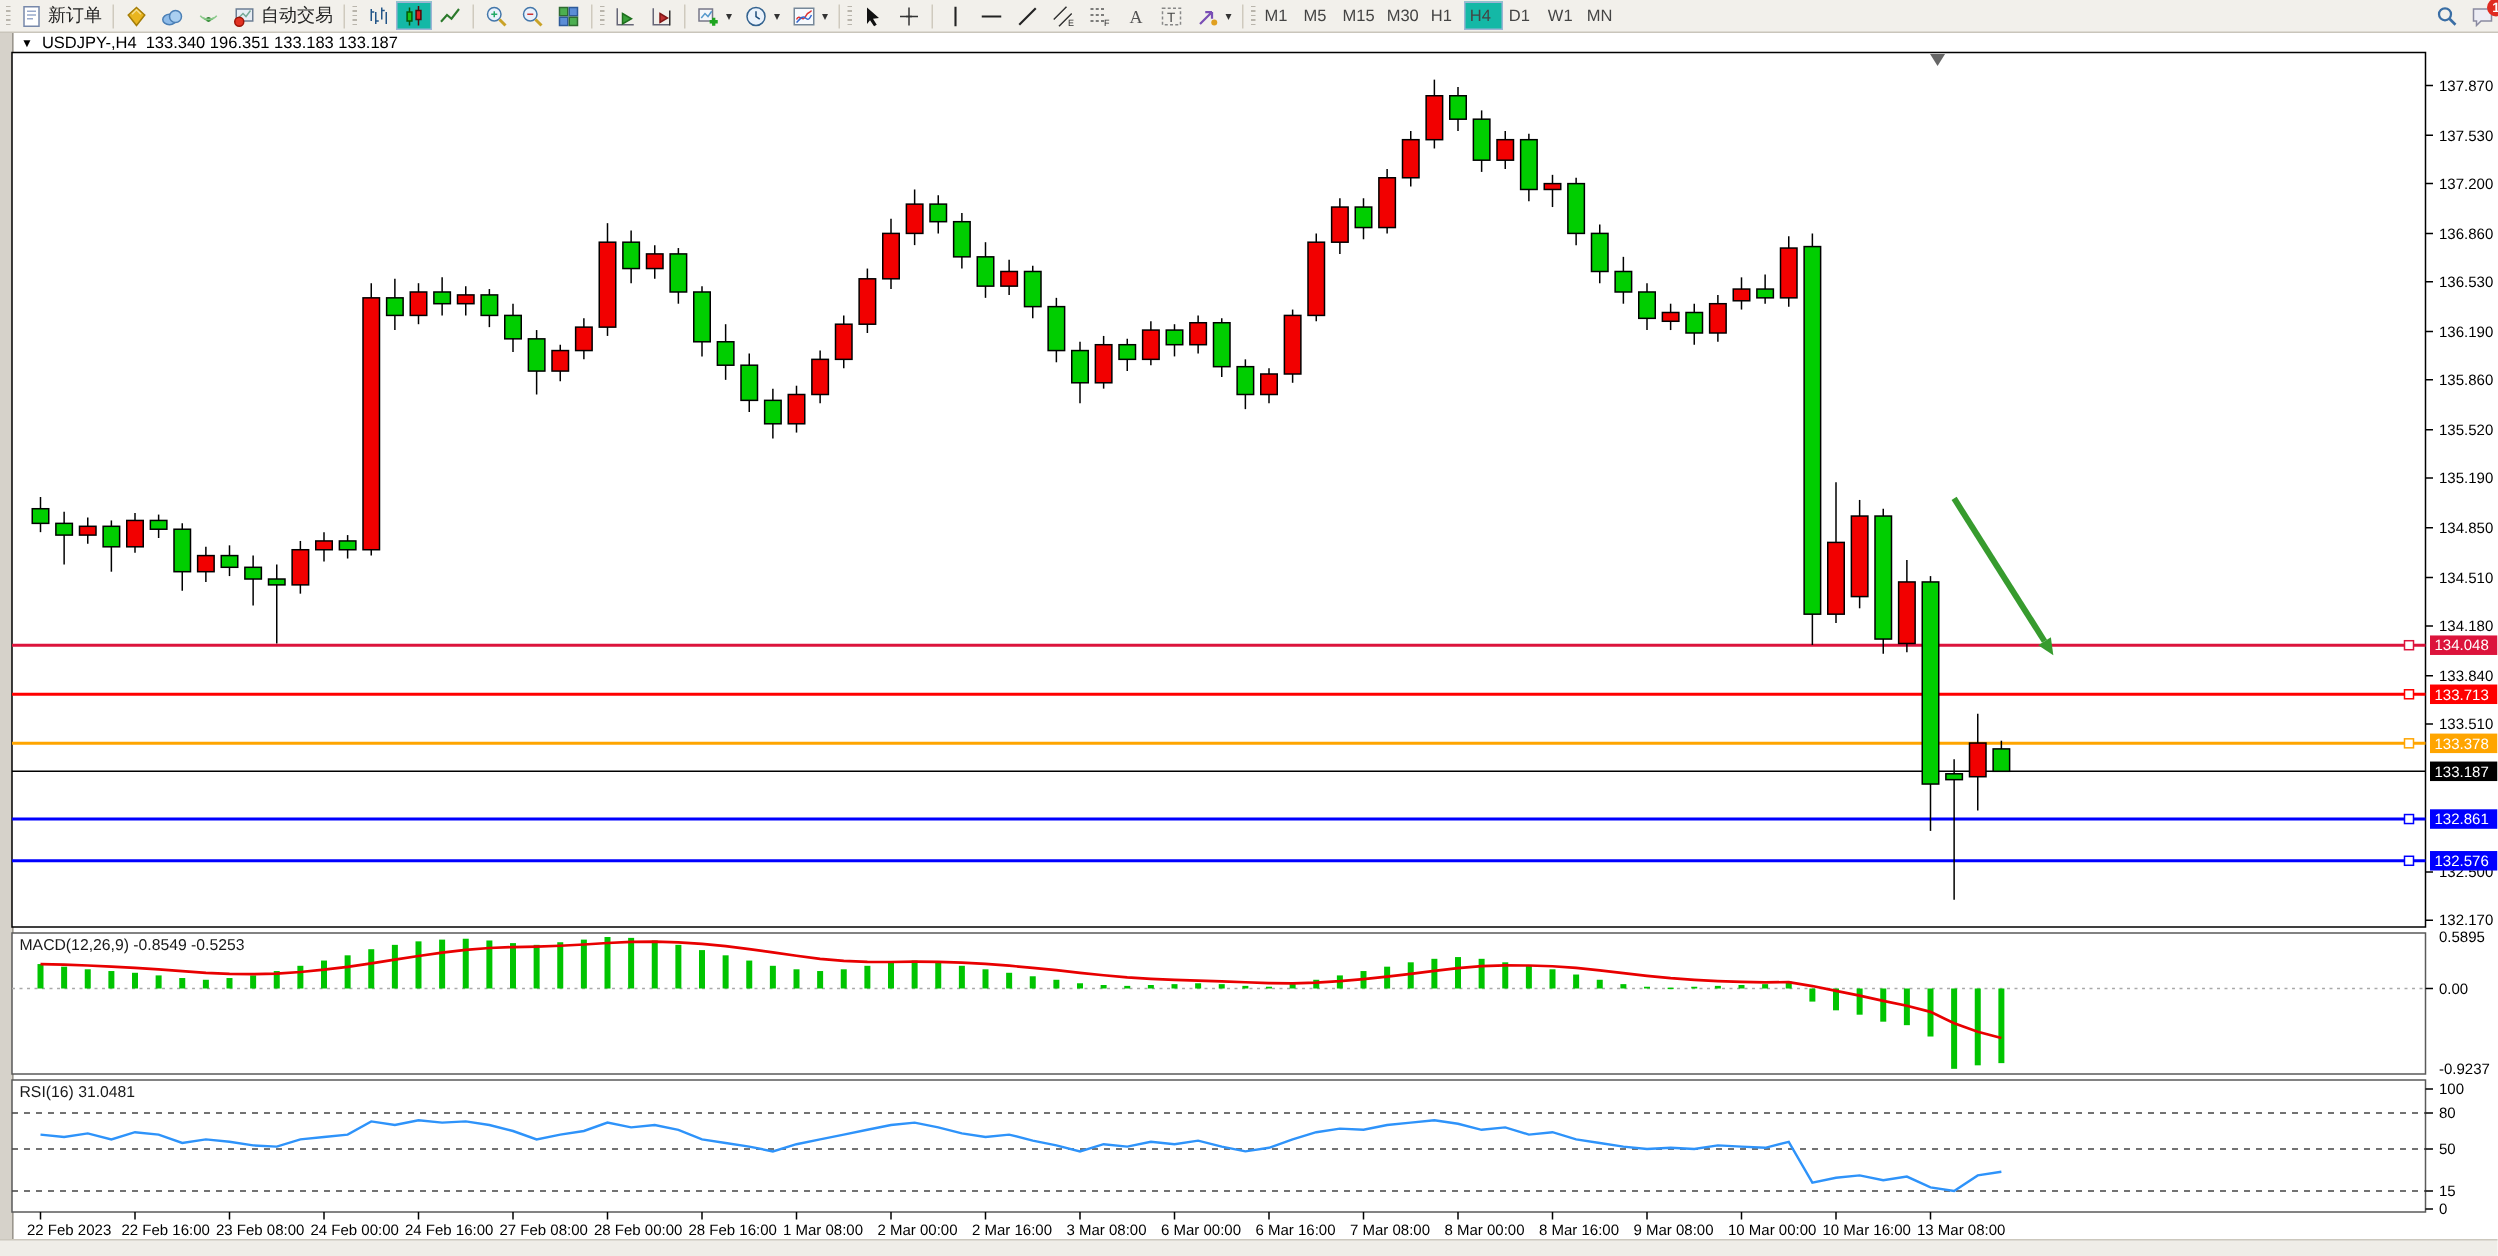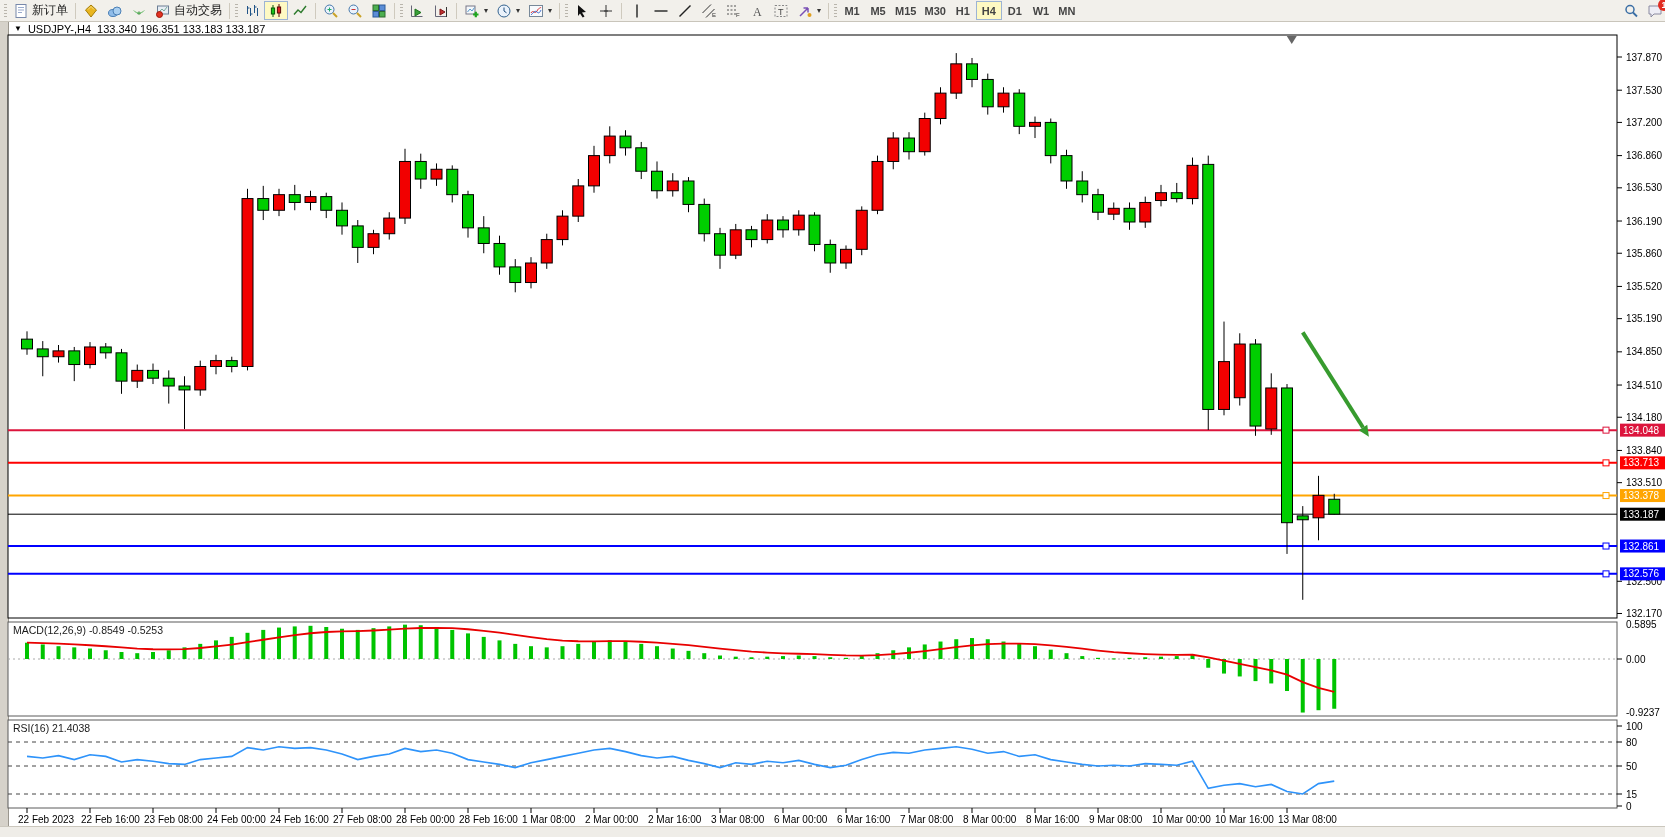--- a/index.html
+++ b/index.html
@@ -8,7 +8,7 @@
   .toolbar{position:absolute;left:0;top:0;width:1665px;height:21px;background:#F2F0EB;
            border-bottom:1px solid #C9C5BB;display:flex;align-items:center;padding:0 2px;z-index:5;}
   .tb{height:19px;min-width:21px;border:1px solid transparent;background:transparent;display:flex;
-      align-items:center;justify-content:center;gap:3px;font-size:12px;color:#222;padding:0 3px;
+      align-items:center;gap:3px;font-size:12px;color:#222;padding:0 3px;
       font-family:"Liberation Sans",sans-serif;cursor:default;}
   .tb.active{border:1px solid #9DB4D4;background:#fef9c3;}
   .tb .car{font-size:8px;color:#333;margin-left:1px;}

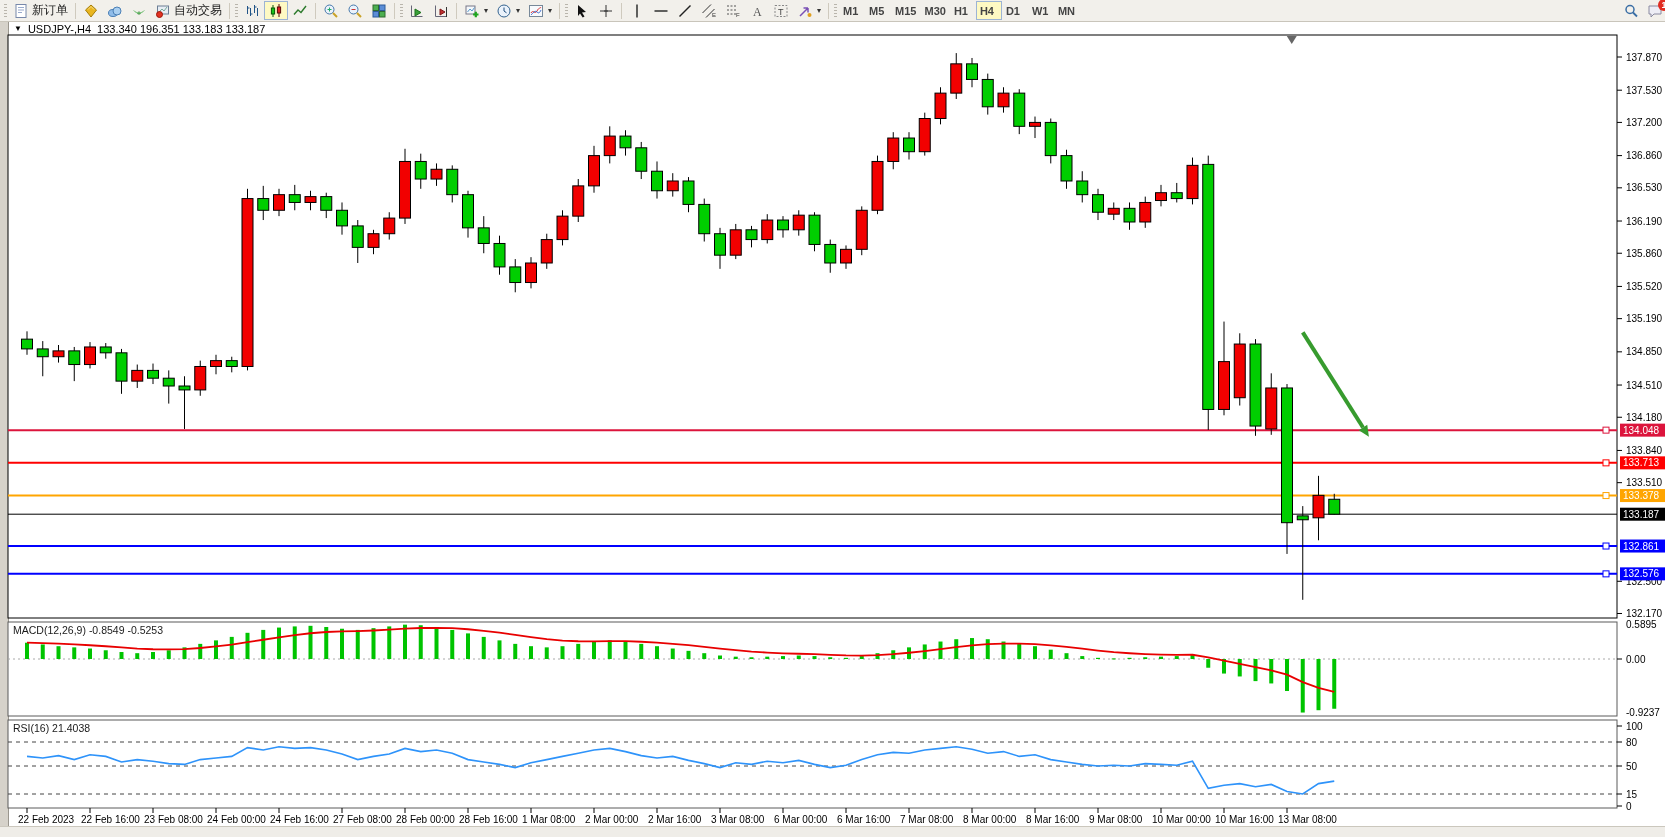--- a/index.html
+++ b/index.html
@@ -16,7 +16,7 @@
   .grip{width:3px;height:14px;margin:0 2px;background:repeating-linear-gradient(to bottom,#B9B5AC 0 1px,transparent 1px 3px);}
   .i{width:16px;height:16px;display:inline-block;}
   .i svg{width:16px;height:16px;display:block;}
-  .tfbtn{font-size:11px;font-weight:bold;color:#444;min-width:26px;}
+  .tfbtn{font-size:11px;font-weight:normal;color:#444;min-width:26px;}
   .spacer{flex:1;}
   .badge{position:absolute;top:-3px;right:-4px;background:#E02B20;color:#fff;border-radius:50%;
          width:12px;height:12px;font-size:9px;line-height:12px;text-align:center;font-weight:bold;}

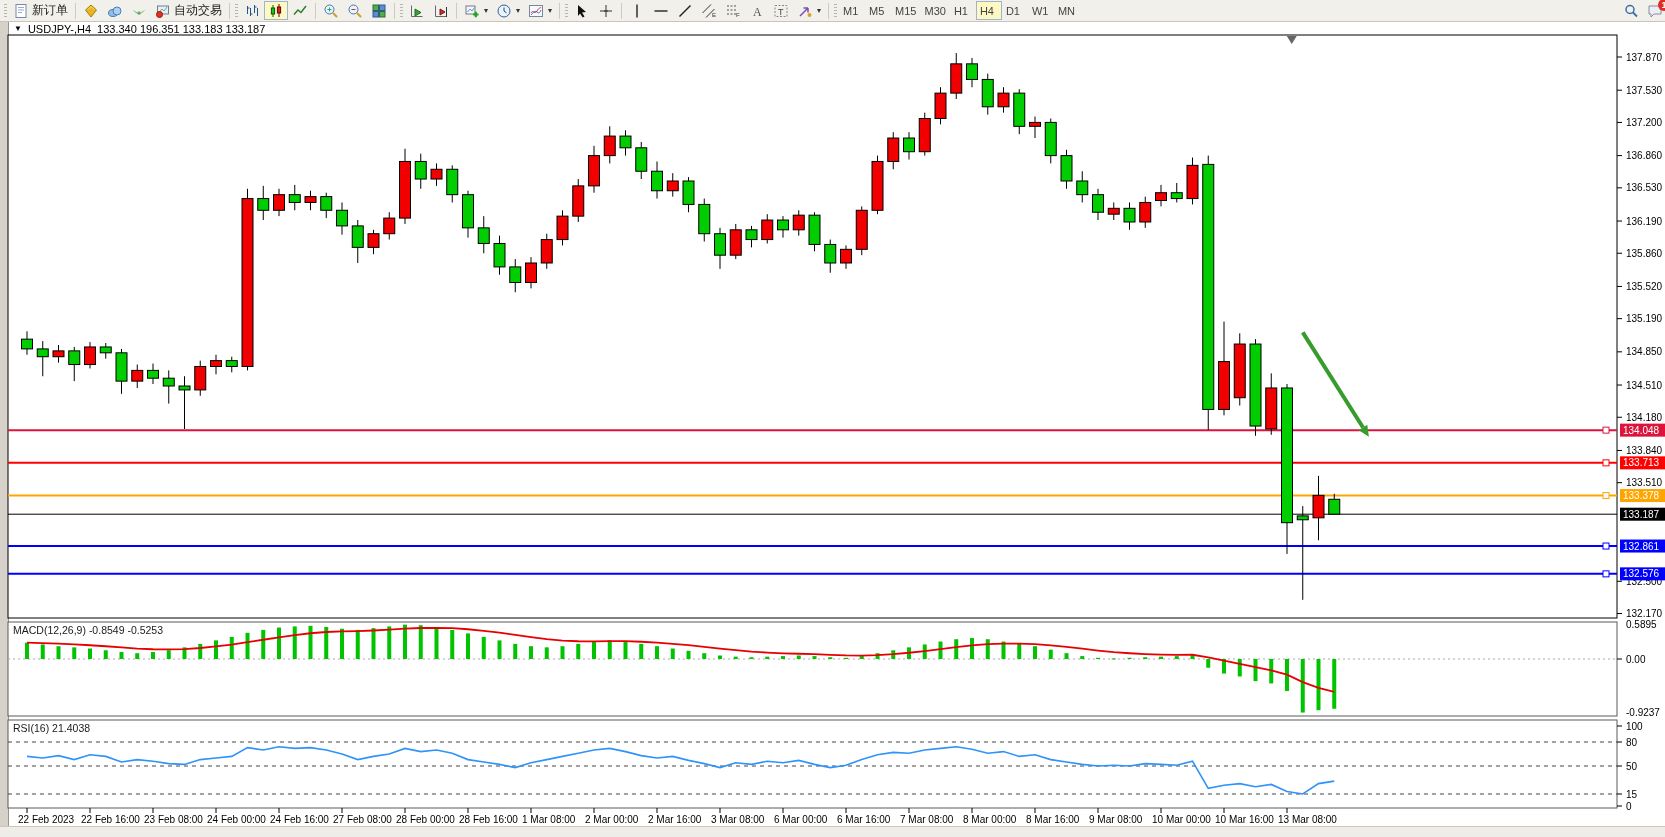--- a/index.html
+++ b/index.html
@@ -10,7 +10,7 @@
   .tb{height:19px;min-width:21px;border:1px solid transparent;background:transparent;display:flex;
       align-items:center;gap:3px;font-size:12px;color:#222;padding:0 3px;
       font-family:"Liberation Sans",sans-serif;cursor:default;}
-  .tb.active{border:1px solid #9DB4D4;background:#fef9c3;}
+  .tb.active{border:1px solid #9DB4D4;background:#14b8a6;}
   .tb .car{font-size:8px;color:#333;margin-left:1px;}
   .tsep{width:1px;height:16px;background:#CFCABE;margin:0 3px;}
   .grip{width:3px;height:14px;margin:0 2px;background:repeating-linear-gradient(to bottom,#B9B5AC 0 1px,transparent 1px 3px);}

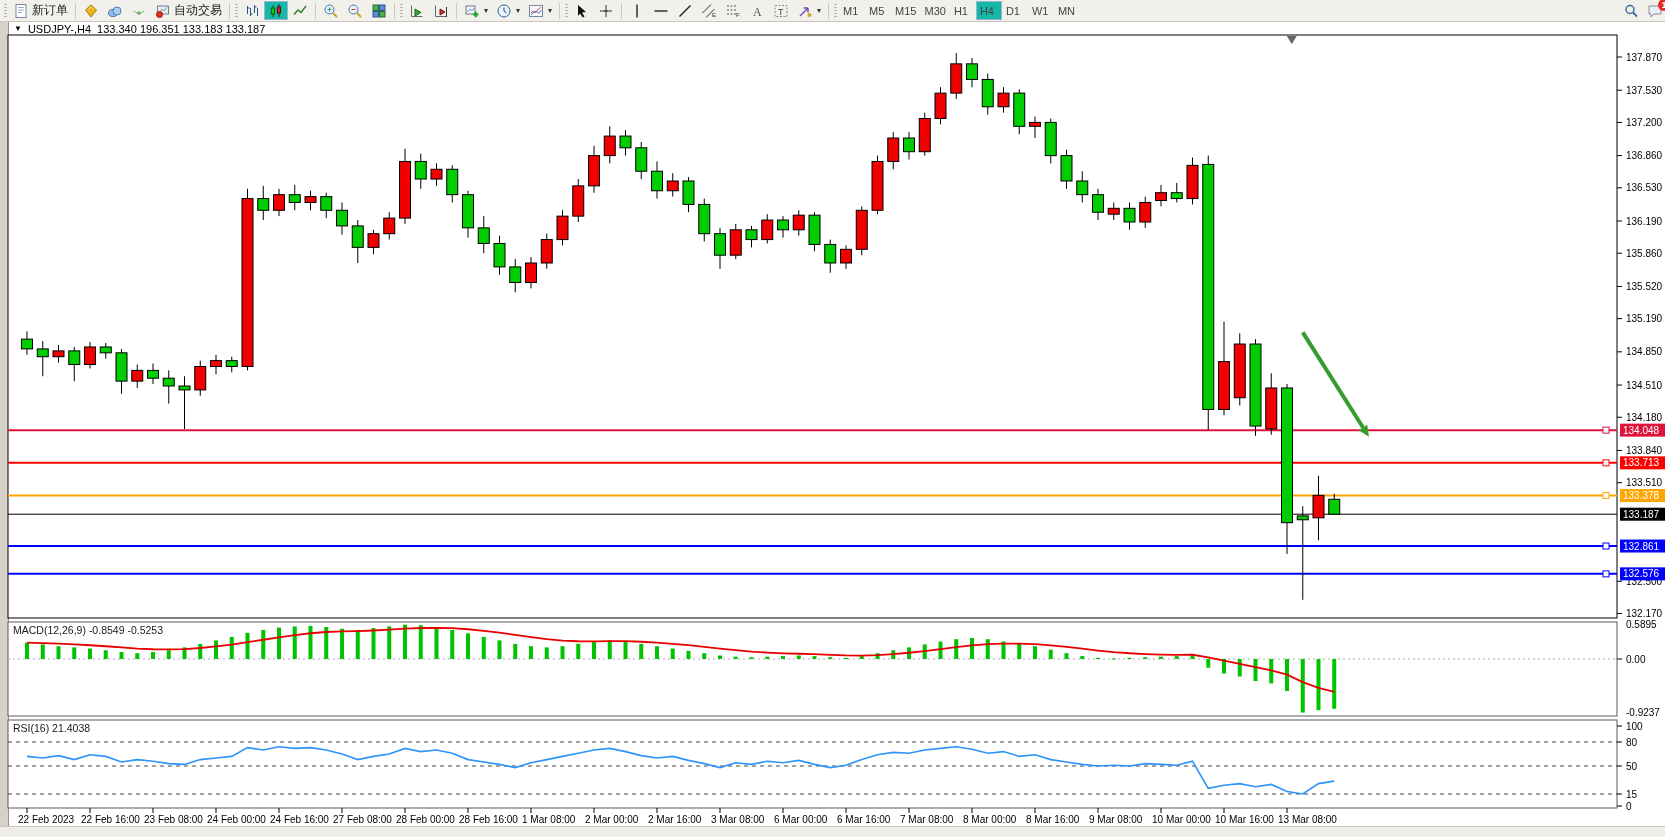--- a/index.html
+++ b/index.html
@@ -305,7 +305,7 @@
   <span>MACD(12,26,9)</span>&nbsp;<span>-0.8549 -0.5253</span>
 </div>
 <div class="indlabel" style="left:13px;top:722px;">
-  <span>RSI(16)</span>&nbsp;<span>21.4038</span>
+  <span>RSI(16)</span>&nbsp;<span>31.0481</span>
 </div>
 <div class="statusbar"></div>
 

